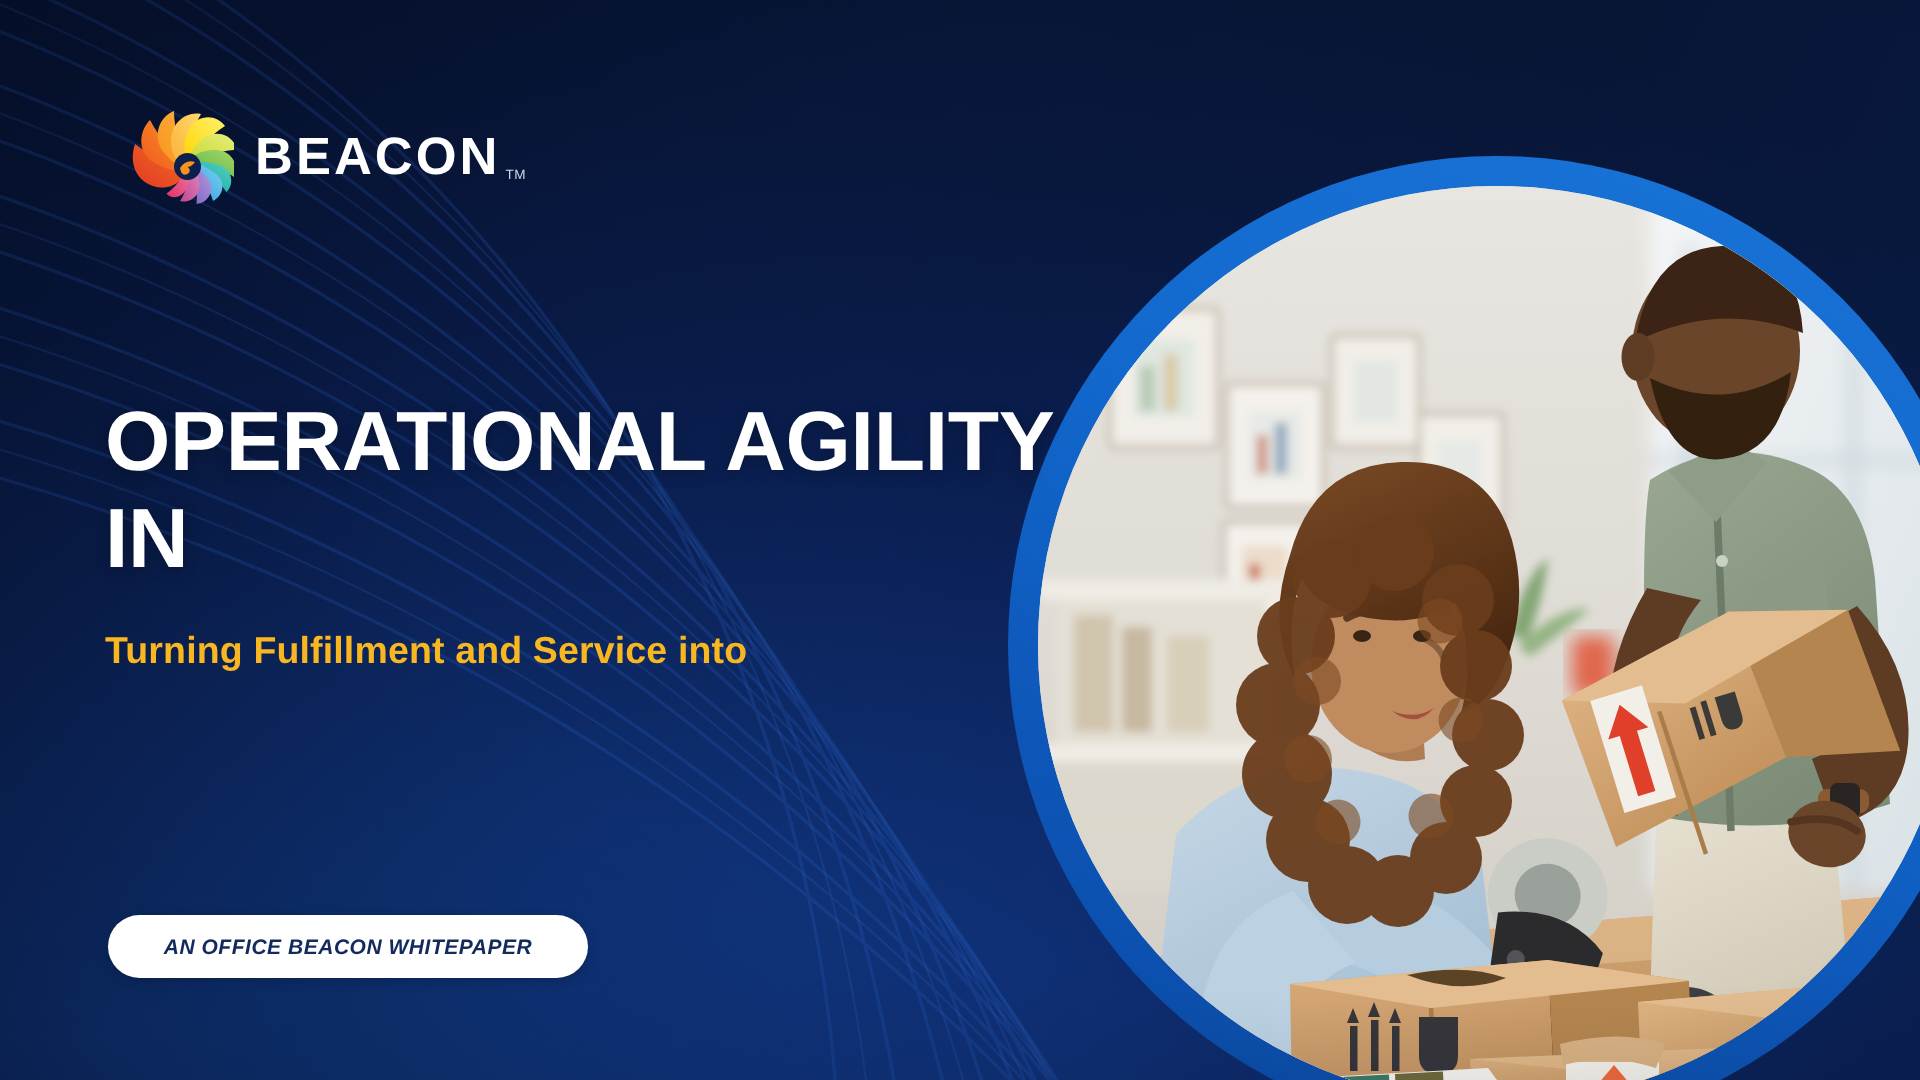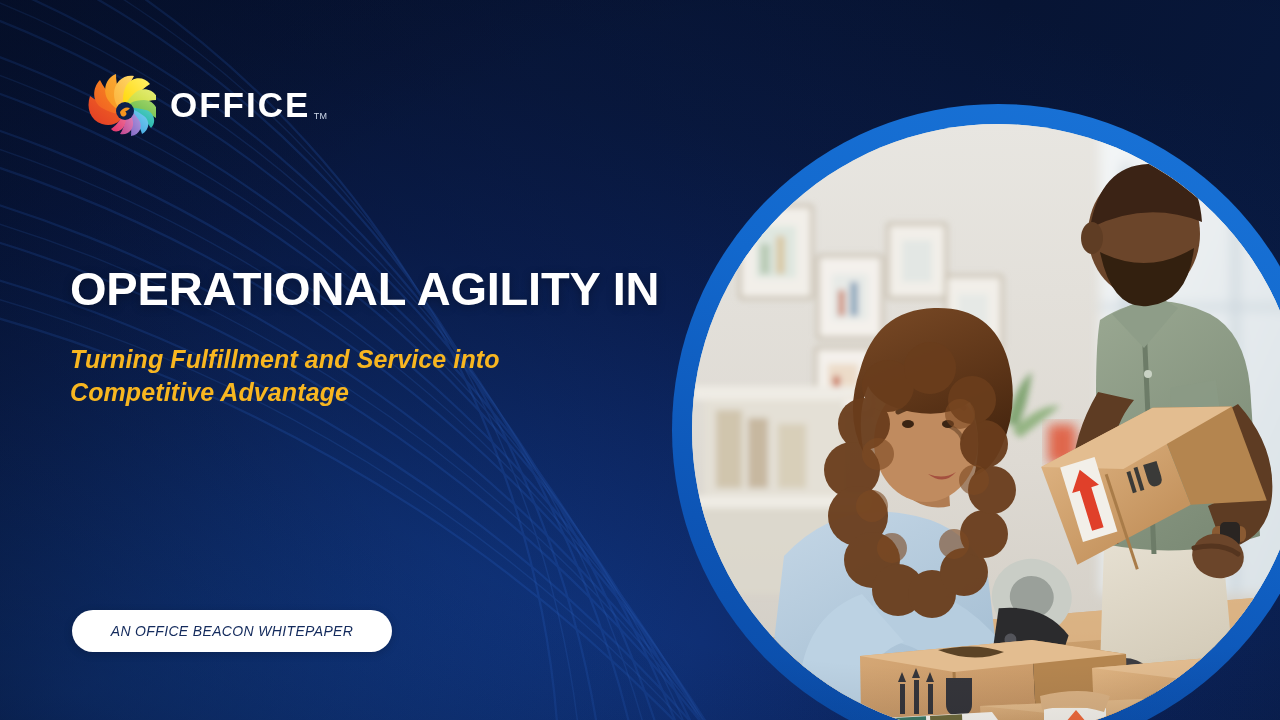--- a/index.html
+++ b/index.html
@@ -550,7 +550,7 @@
       </svg>
     </span>
     <span class="logo-word">
-      <span class="l1">OFFICE</span>
+      <span class="l1">BEACON</span>
       <span class="logo-tm">TM</span>
     </span>
   </div>

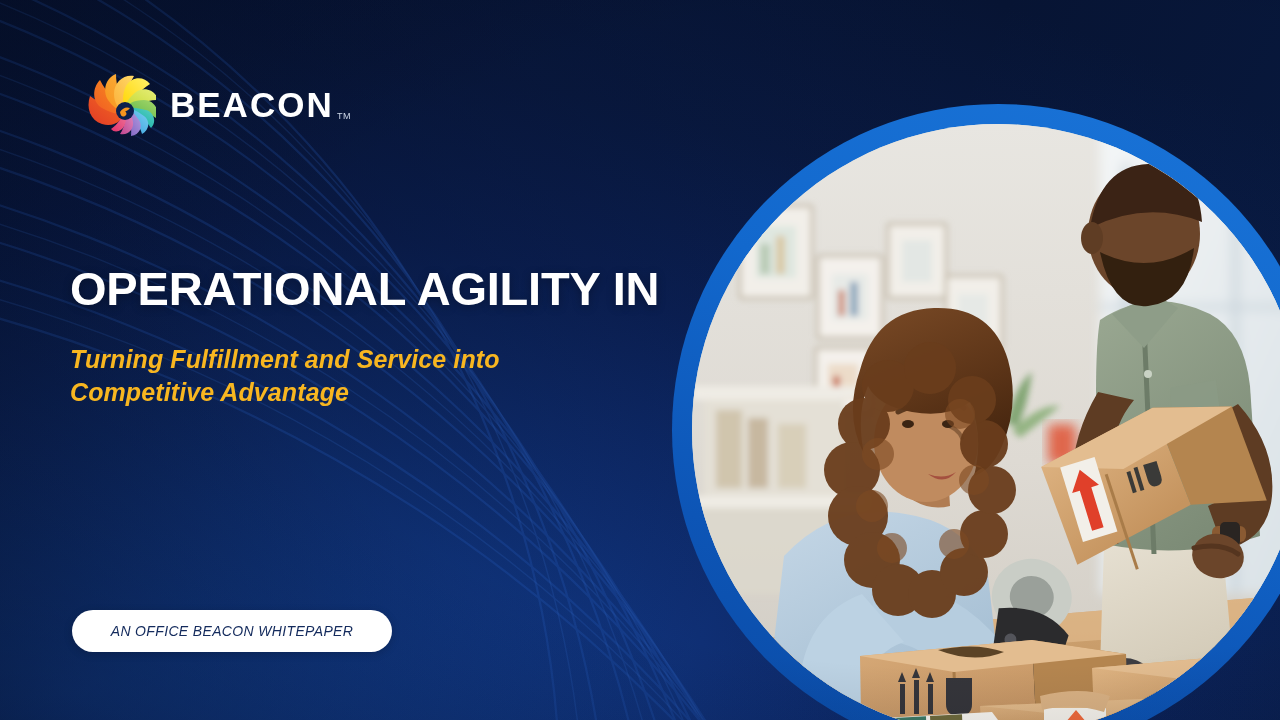--- a/index.html
+++ b/index.html
@@ -113,7 +113,7 @@
   }
   .headline .title {
     color: #ffffff;
-    font-size: 47px;
+    font-size: 56px;
     font-weight: 700;
     line-height: 1.16;
     letter-spacing: -0.2px;

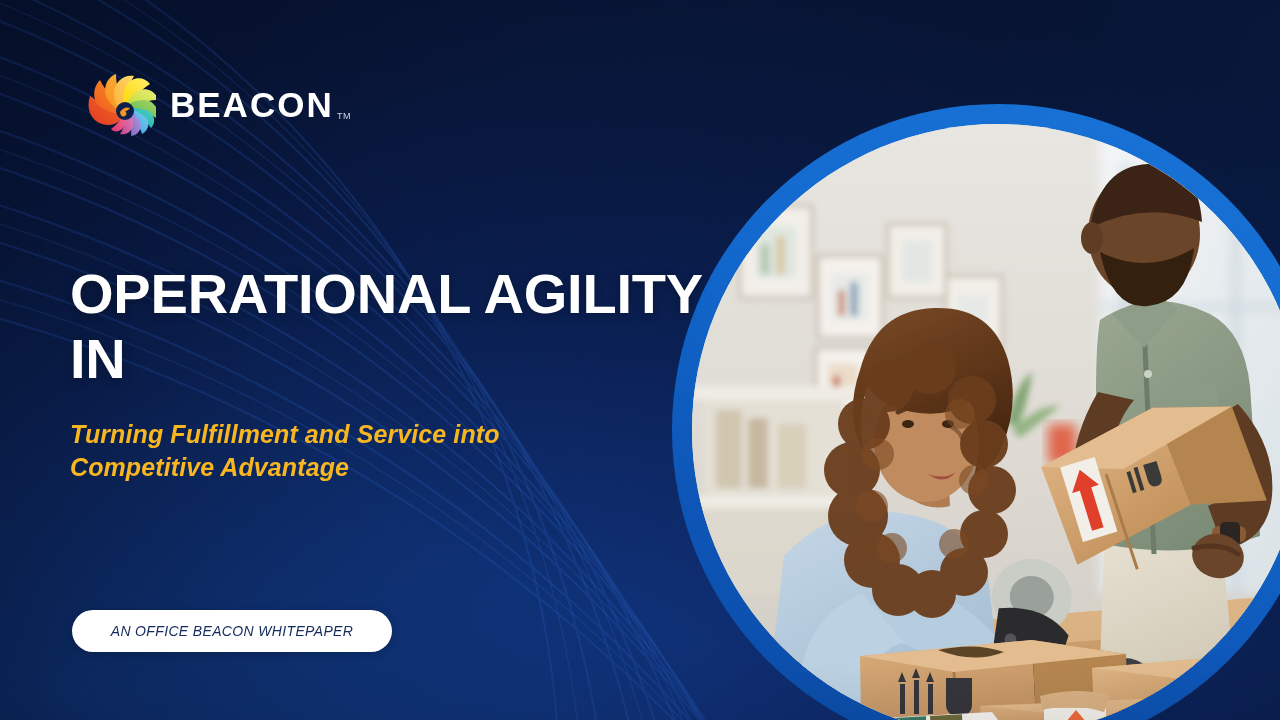--- a/index.html
+++ b/index.html
@@ -128,7 +128,6 @@
     line-height: 1.32;
     letter-spacing: 0.1px;
     max-width: 520px;
-    font-style: italic;
   }
 
   

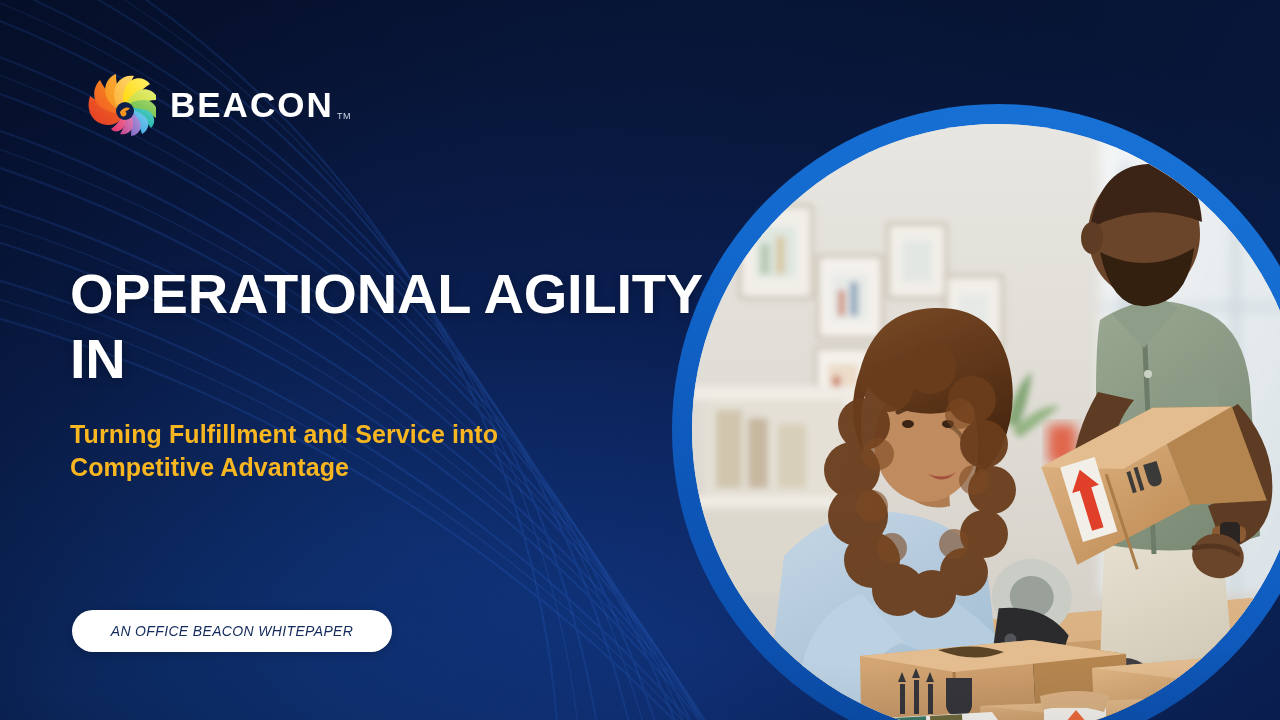--- a/index.html
+++ b/index.html
@@ -560,7 +560,6 @@
     </h1>
     <p class="subtitle">
       <span>Turning Fulfillment and Service into</span><br>
-      <span>Competitive Advantage</span>
     </p>
   </div>
 

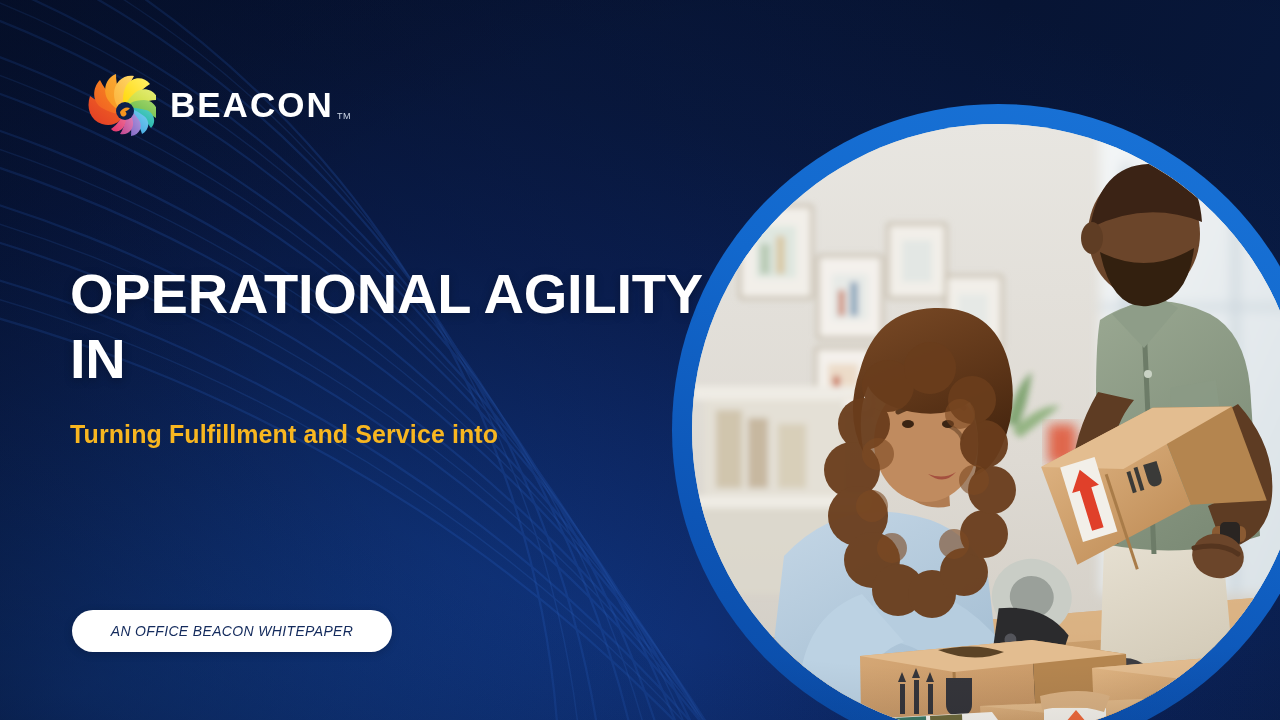--- a/index.html
+++ b/index.html
@@ -147,7 +147,7 @@
   .badge span {
     color: #132a5c;
     font-size: 14px;
-    font-weight: 400;
+    font-weight: 700;
     font-style: italic;
     letter-spacing: 0.35px;
   }

